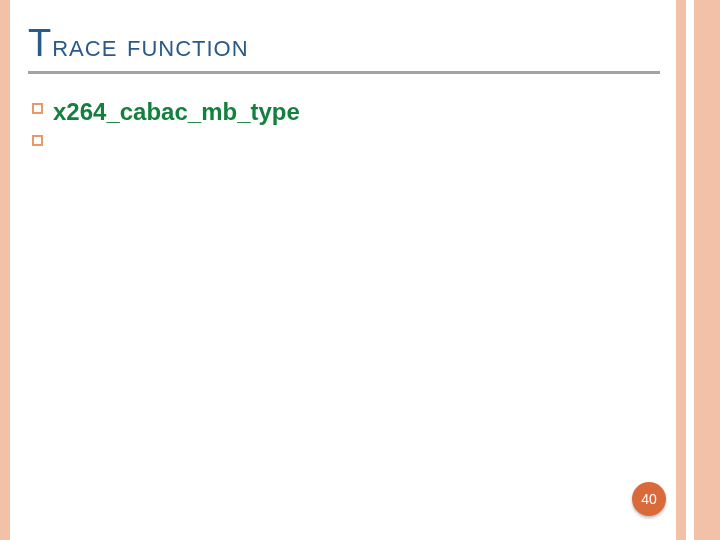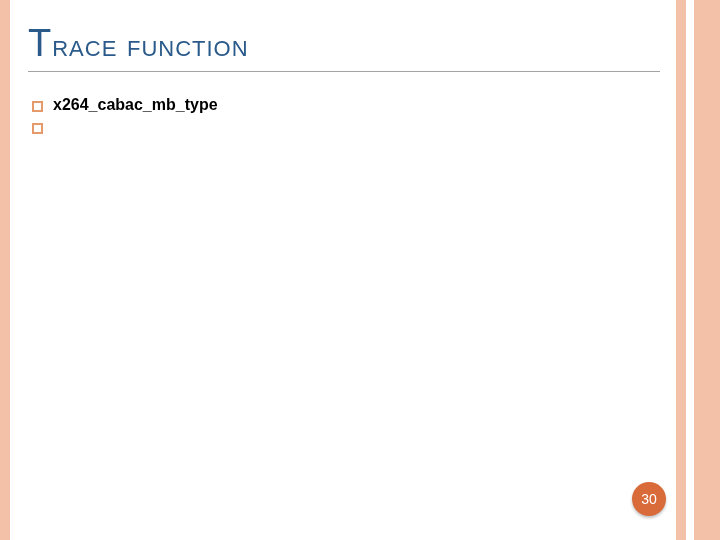--- a/index.html
+++ b/index.html
@@ -46,7 +46,7 @@
     font-weight: 400;
     letter-spacing: 1px;
     padding-bottom: 6px;
-    border-bottom: 1px solid #a3a3a3;
+    border-bottom: 3px solid #a3a3a3;
     margin-bottom: 22px;
     font-variant: small-caps;
   }

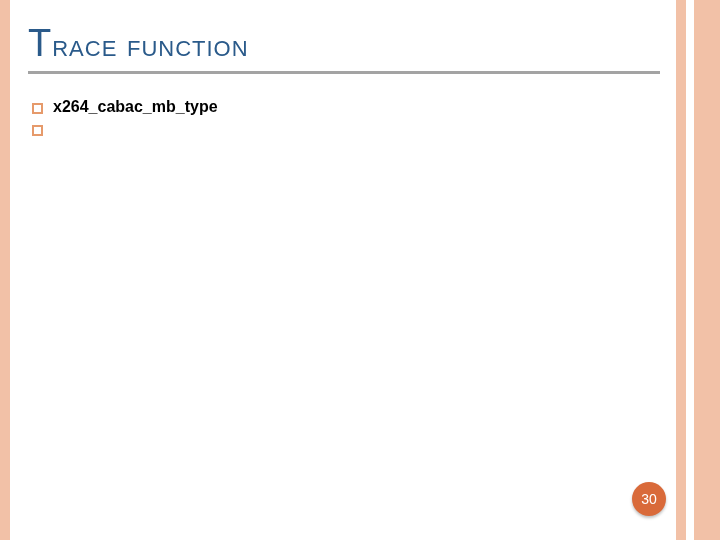--- a/index.html
+++ b/index.html
@@ -59,9 +59,9 @@
     margin-left: 4px;
   }
   .bullets li {
-    font-size: 16px;
+    font-size: 24px;
     font-weight: 700;
-    color: #000000;
+    color: #15803d;
     line-height: 1.35;
     display: flex;
     align-items: flex-start;

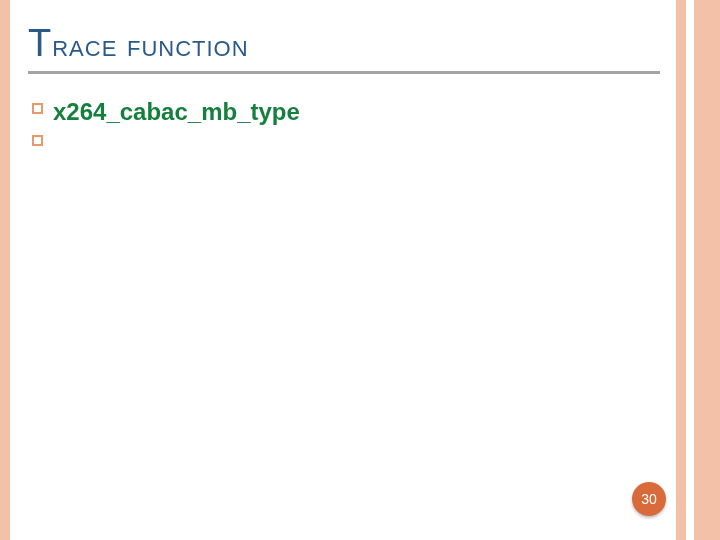--- a/index.html
+++ b/index.html
@@ -114,7 +114,7 @@
 </div>
 
 <div class="page-badge">
-  <span>30</span>
+  <span>40</span>
 </div>
 
 </body></html>

